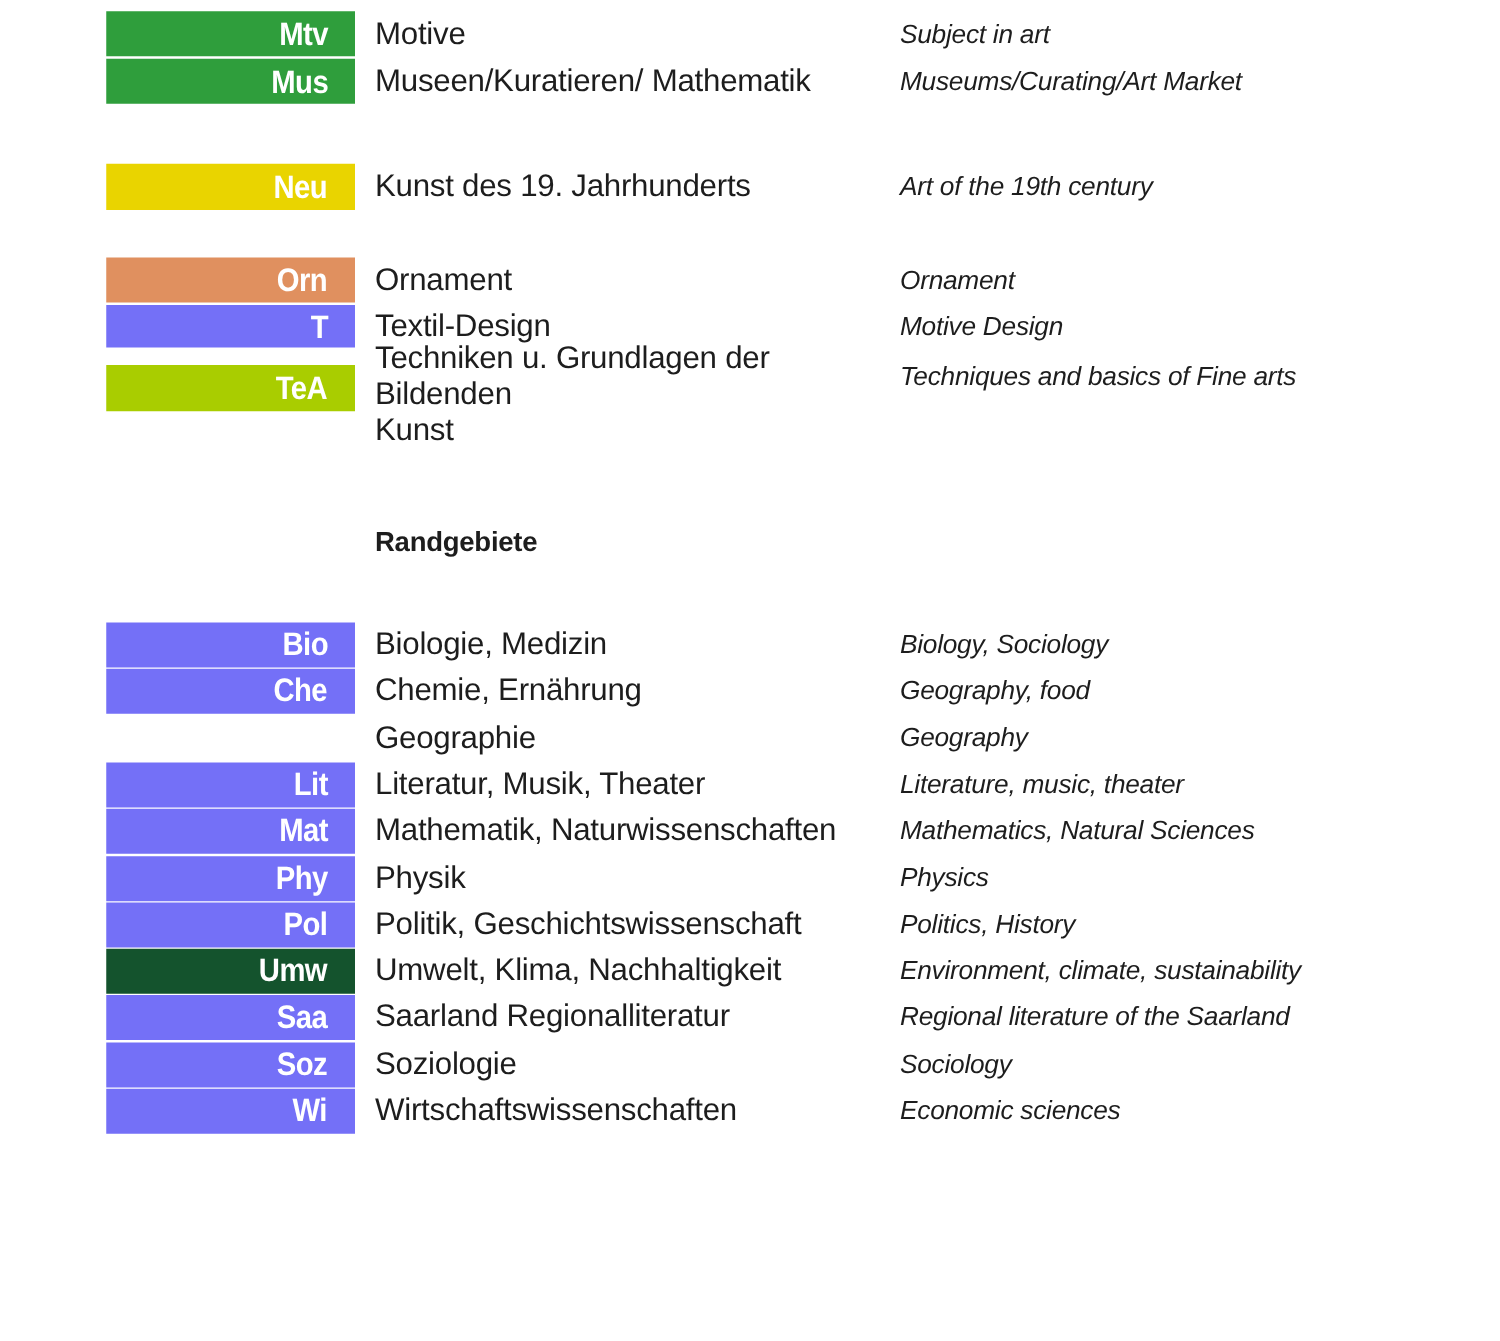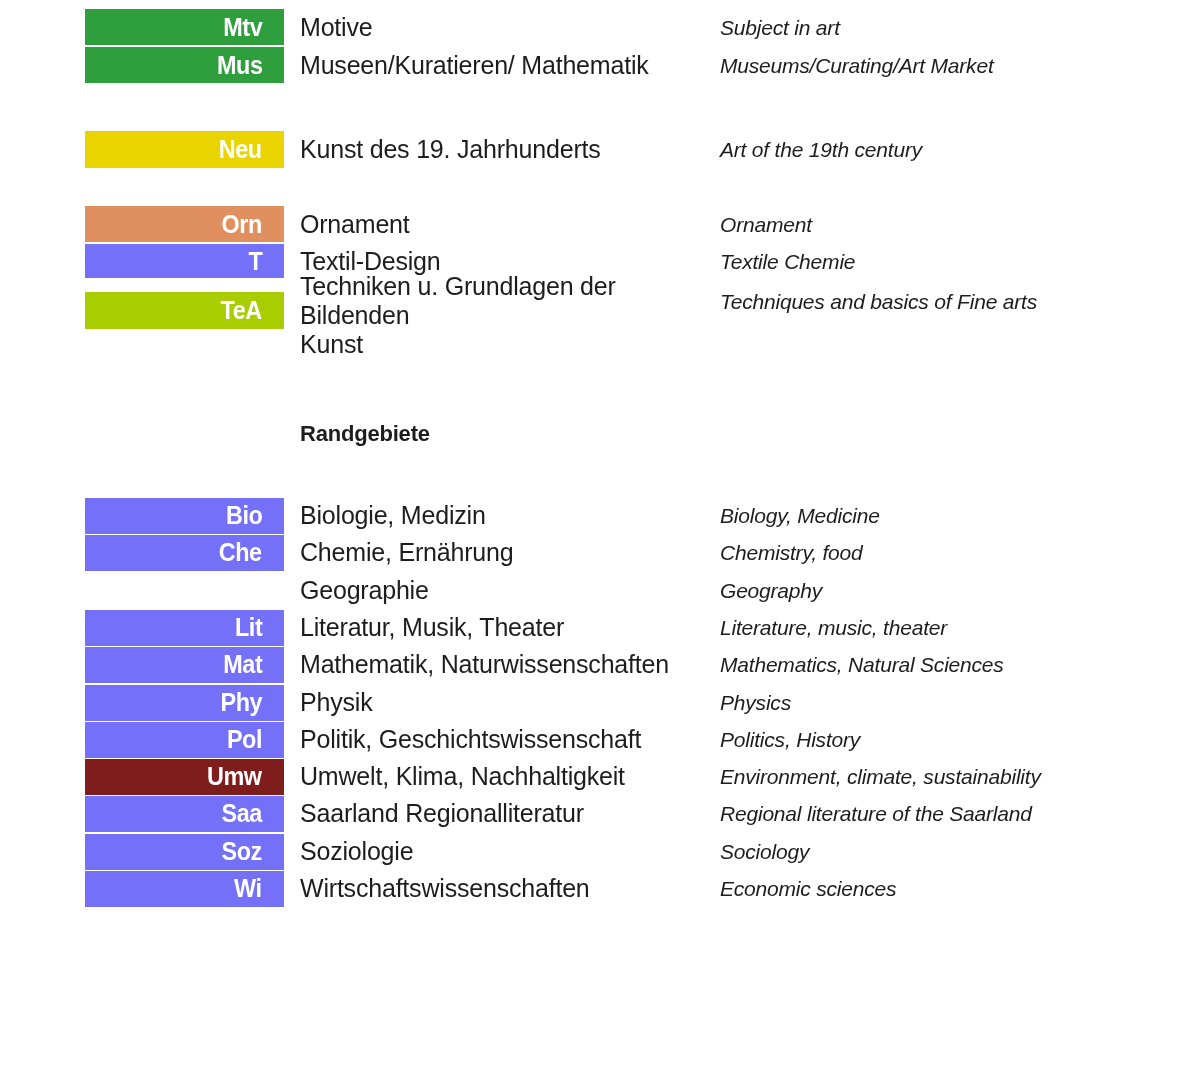--- a/index.html
+++ b/index.html
@@ -63,7 +63,7 @@
       <span class="code">T</span>
     </div>
     <div class="de">Textil-Design</div>
-    <div class="en">Textile Chemie</div>
+    <div class="en">Motive Design</div>
   </div>
 
   <div class="row tea" style="top:284px;height:62px;">

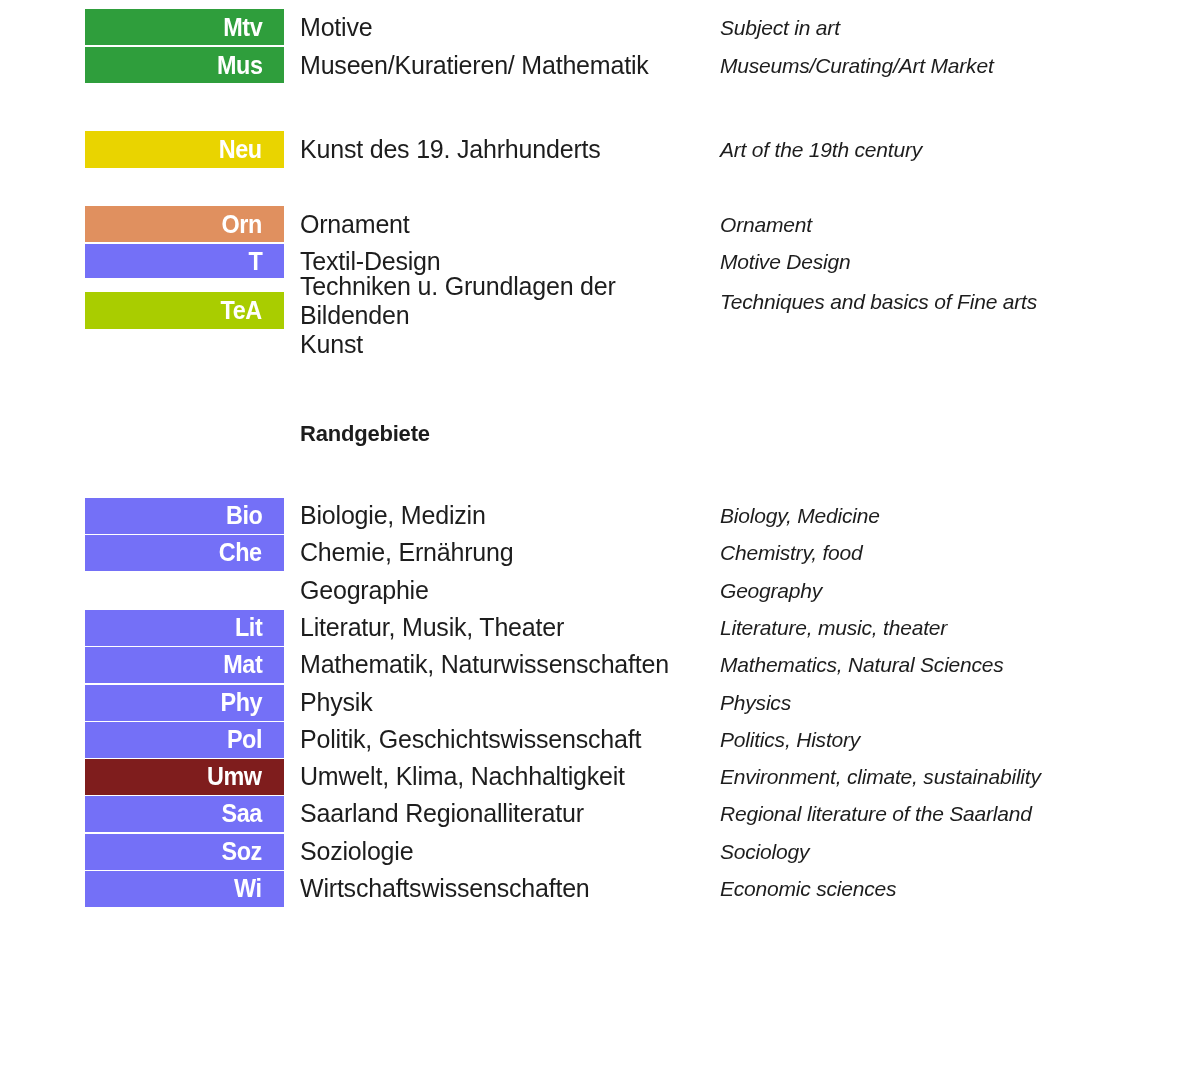--- a/index.html
+++ b/index.html
@@ -82,7 +82,7 @@
       <span class="code">Bio</span>
     </div>
     <div class="de">Biologie, Medizin</div>
-    <div class="en">Biology, Medicine</div>
+    <div class="en">Biology, Sociology</div>
   </div>
 
   <div class="row row-b" style="top:535px;">

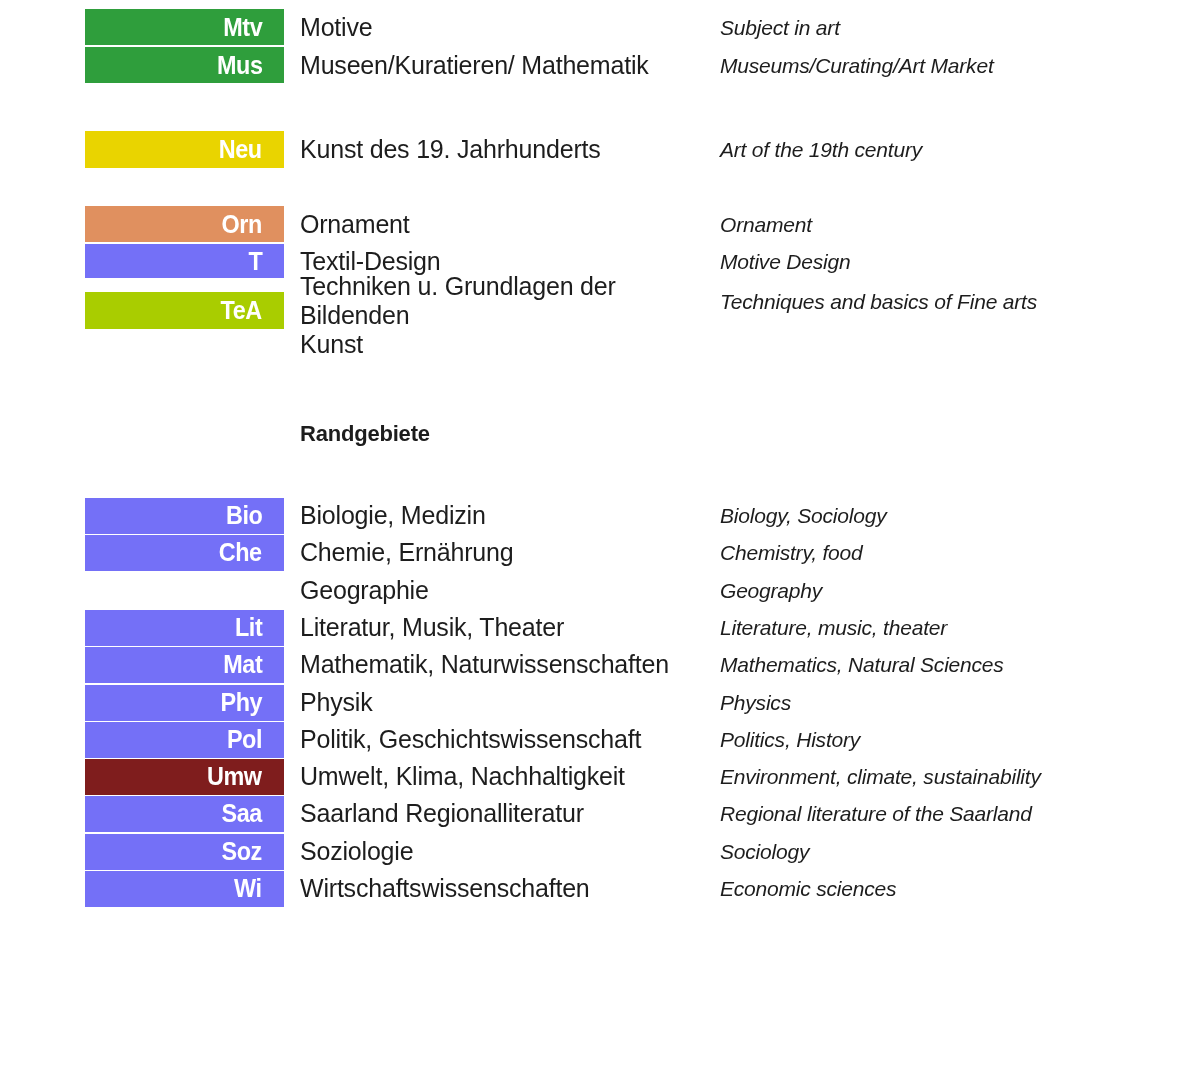--- a/index.html
+++ b/index.html
@@ -90,7 +90,7 @@
       <span class="code">Che</span>
     </div>
     <div class="de">Chemie, Ernährung</div>
-    <div class="en">Chemistry, food</div>
+    <div class="en">Geography, food</div>
   </div>
 
   <div class="row row-b" style="top:573px;">

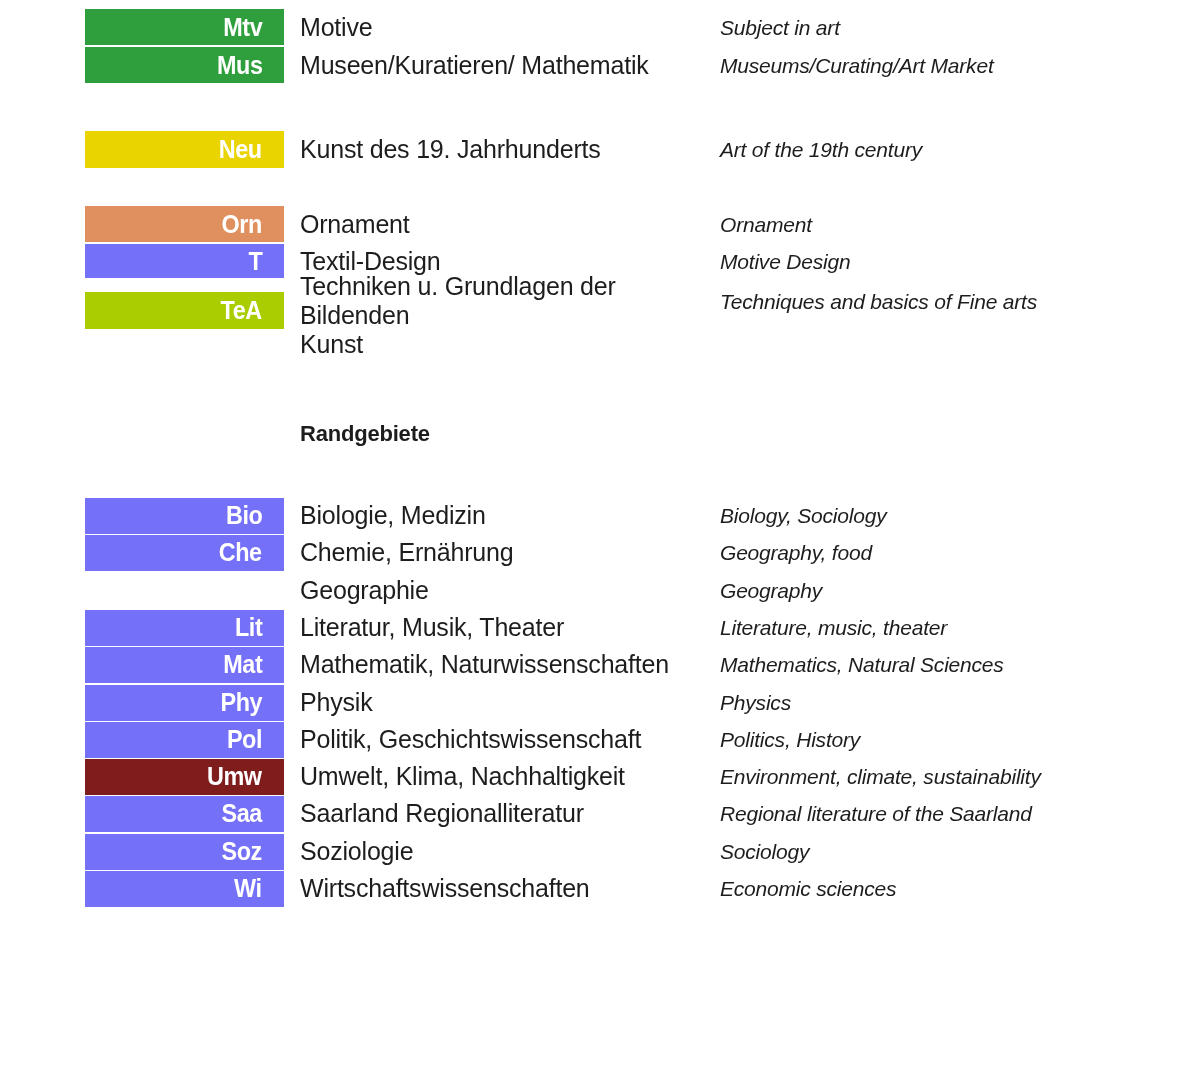--- a/index.html
+++ b/index.html
@@ -134,7 +134,7 @@
   </div>
 
   <div class="row row-b" style="top:759px;">
-    <div class="badge" style="background-color: #7f1d1d;">
+    <div class="badge" style="background-color: #14532d;">
       <span class="code">Umw</span>
     </div>
     <div class="de">Umwelt, Klima, Nachhaltigkeit</div>

